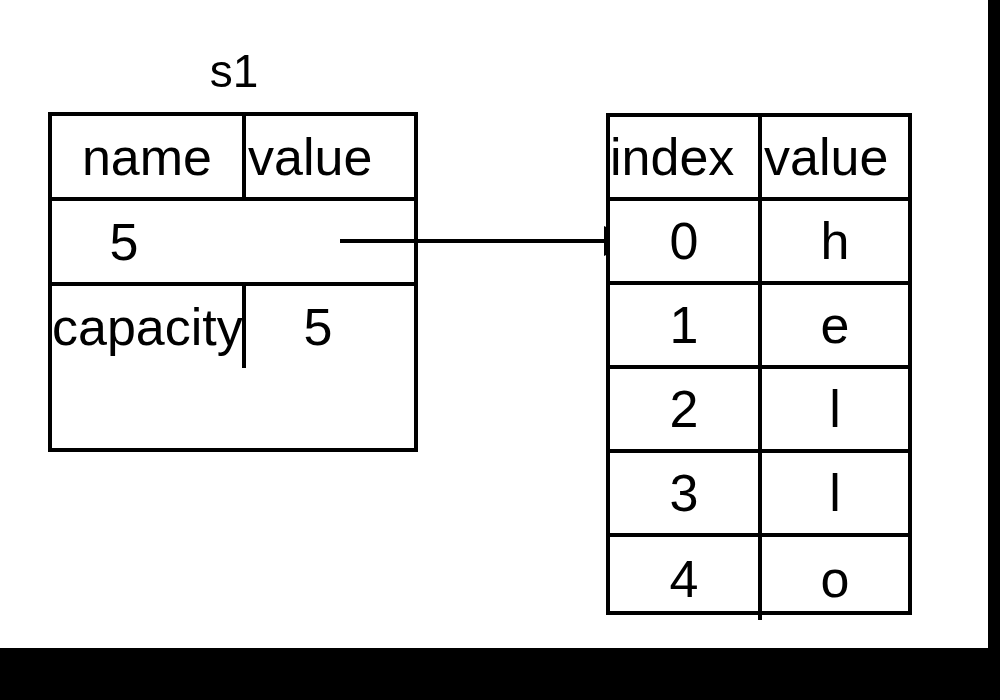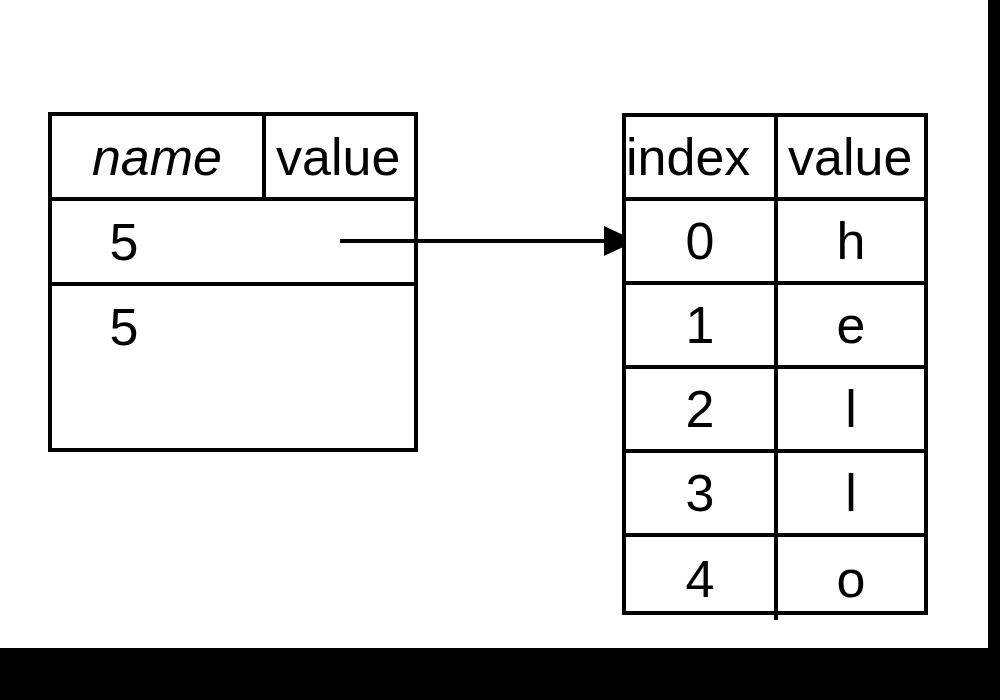--- a/index.html
+++ b/index.html
@@ -134,6 +134,7 @@
 
 <div id="canvas">
 
+  <div class="caption" id="caption-s1">s1</div>
 
   <div class="memtable" id="table-s1">
 

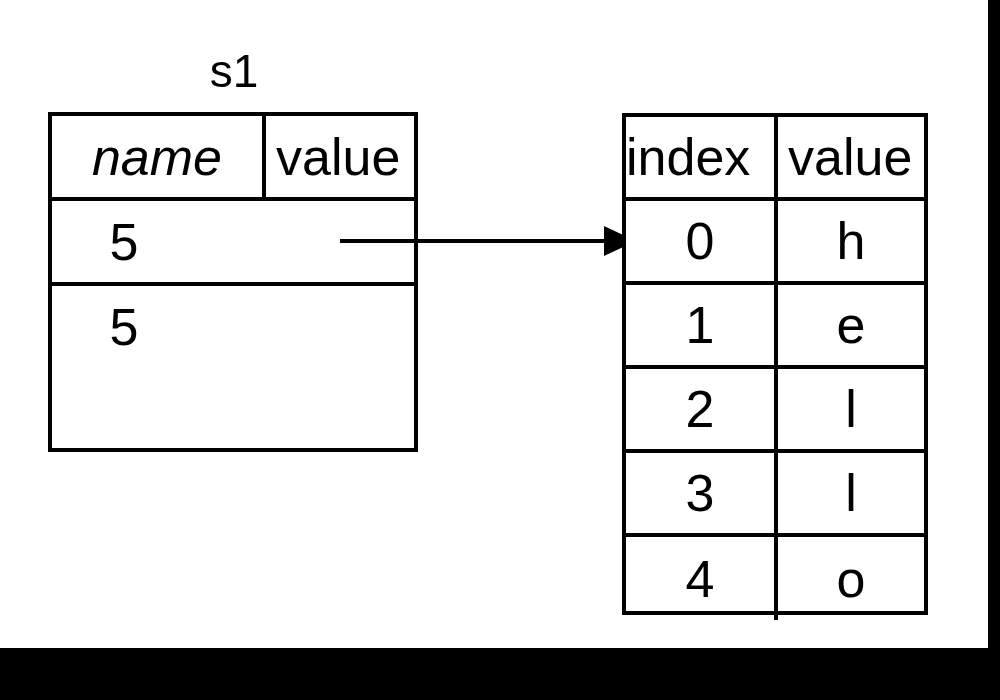--- a/index.html
+++ b/index.html
@@ -94,7 +94,7 @@
   #table-s1 .memrow { height: 85px; }
   #table-s1 .memrow:nth-child(3) { height: 84px; }
   #table-s1 .memrow.last { height: 82px; }
-  #table-s1 .col-left  { width: 214px; font-style: italic; }
+  #table-s1 .col-left  { width: 194px; }
   #table-s1 .col-right { width: 144px; }
 
   

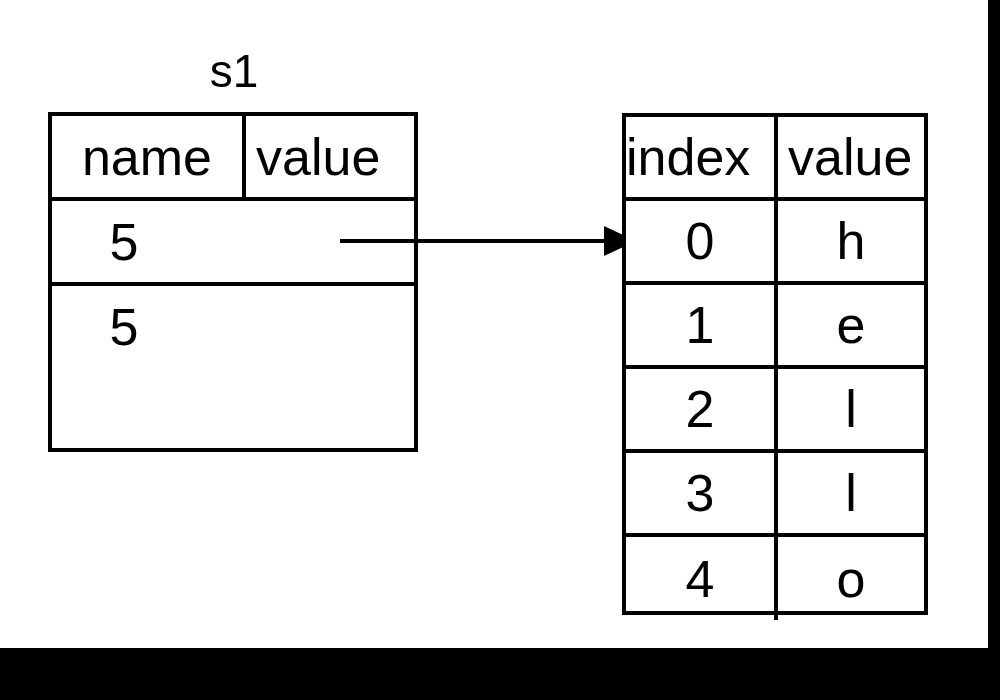--- a/index.html
+++ b/index.html
@@ -112,7 +112,7 @@
   
   .overflow-right {
     justify-content: flex-start;
-    padding-left: 10px;
+    padding-left: 2px;
   }
   .overflow-tight {
     justify-content: flex-start;

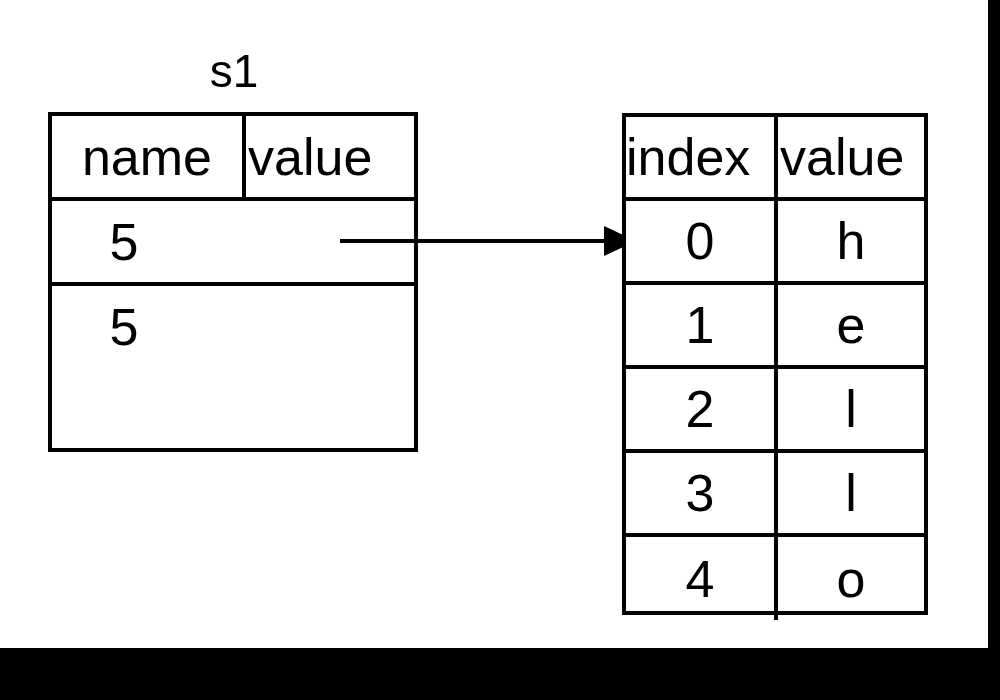--- a/index.html
+++ b/index.html
@@ -99,7 +99,7 @@
 
   
   #table-buffer {
-    left: 622px;
+    left: 606px;
     top: 113px;
     width: 306px;
     height: 502px;

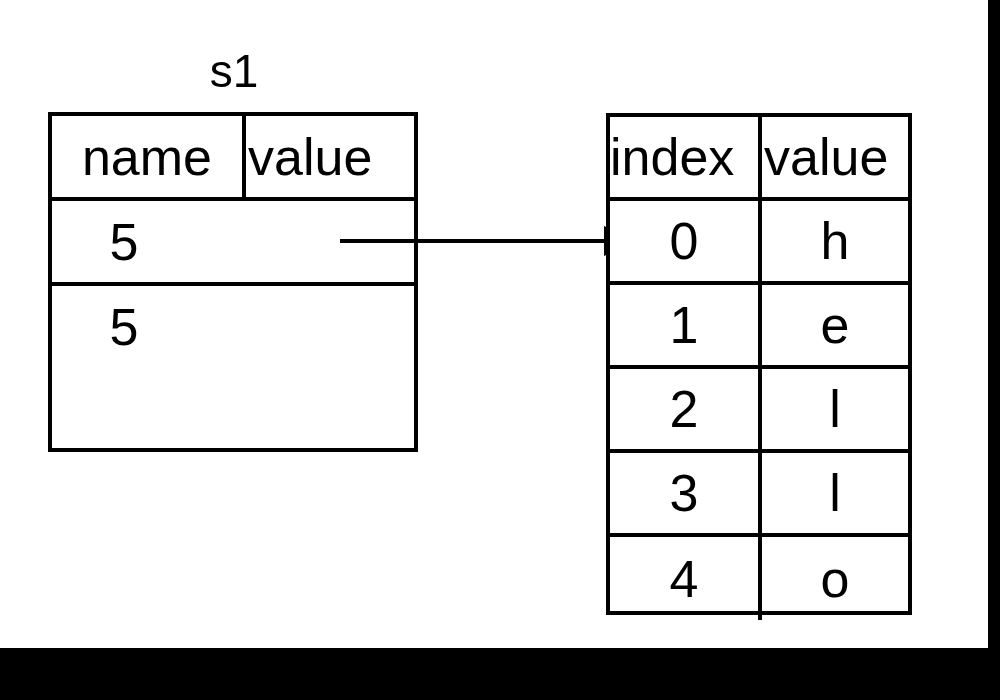--- a/index.html
+++ b/index.html
@@ -149,6 +149,7 @@
     </div>
 
     <div class="memrow last">
+      <div class="cell col-left overflow-tight">capacity</div>
       <div class="cell col-right">5</div>
     </div>
 

